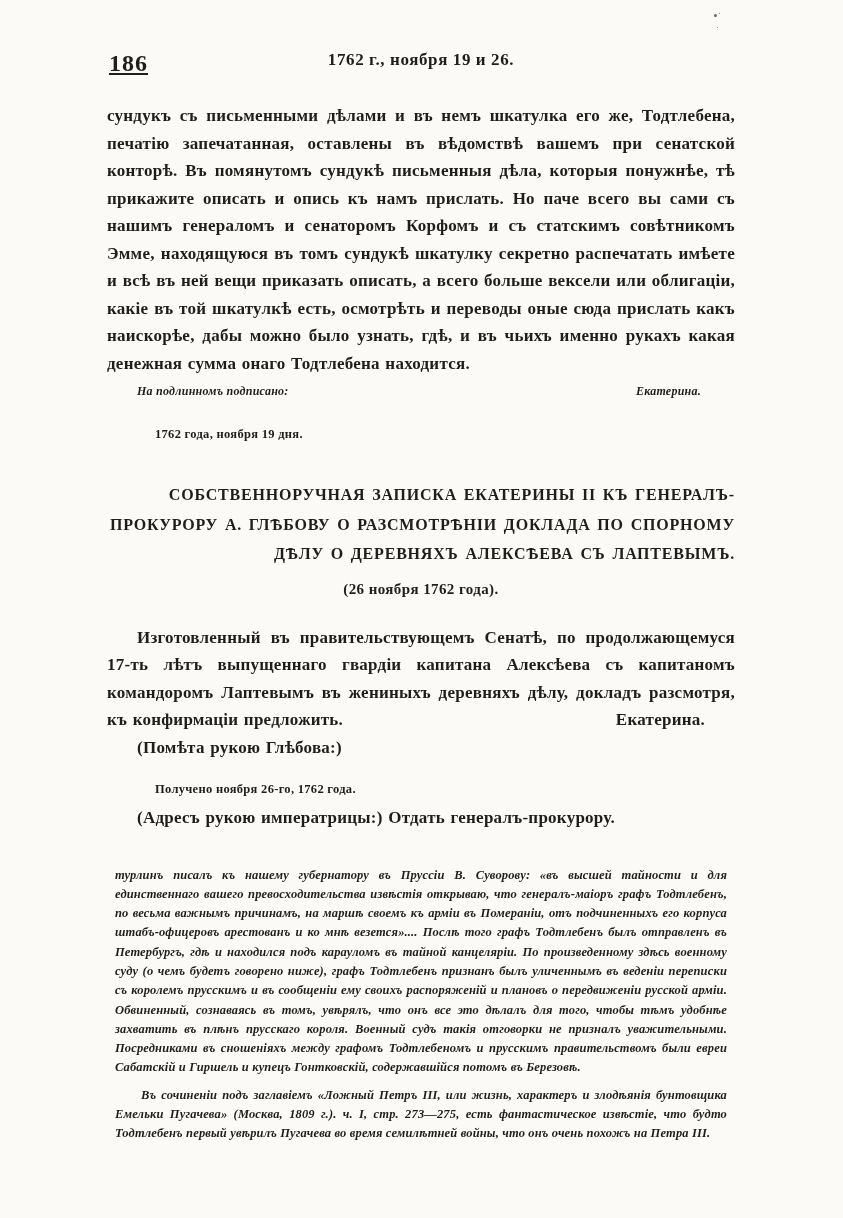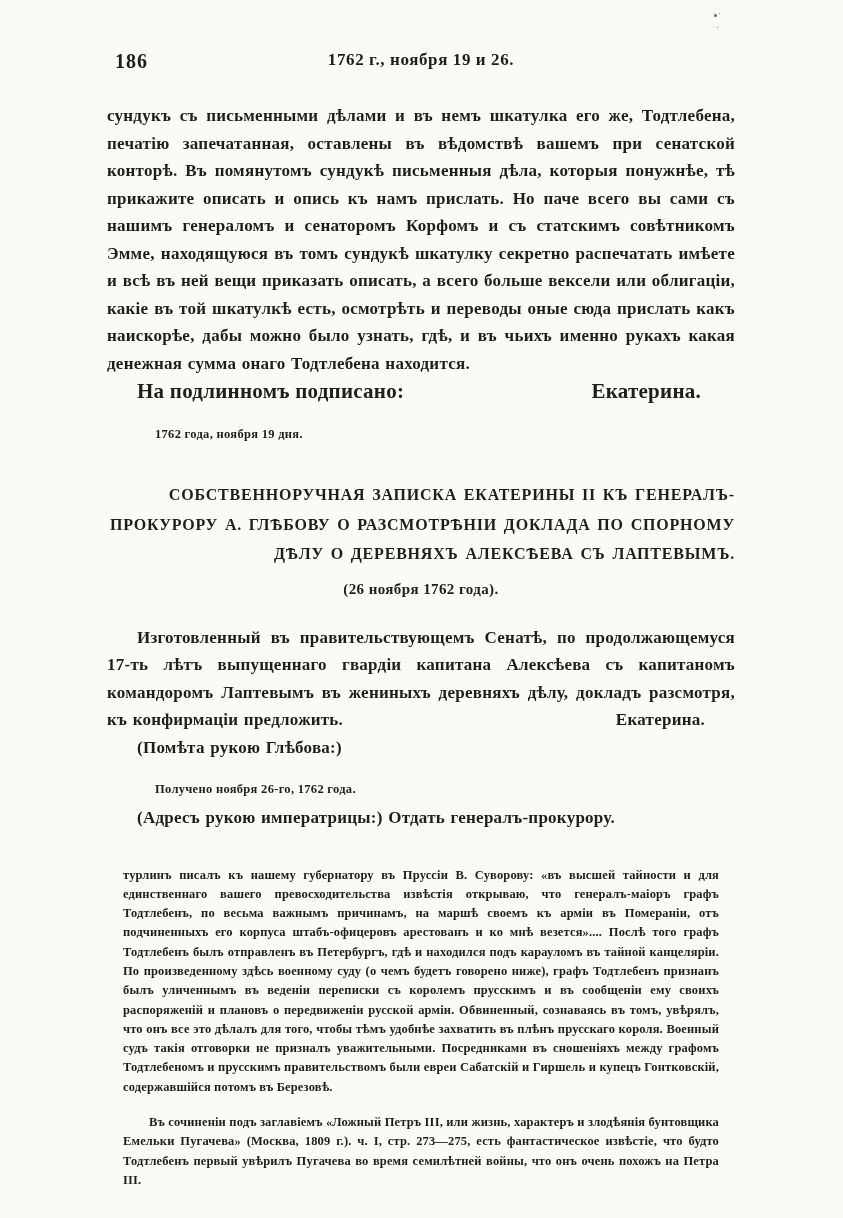--- a/index.html
+++ b/index.html
@@ -32,8 +32,8 @@
     text-align: center;
   }
   .page-num {
-    position: absolute; left: 8px; top: 0;
-    font-weight: bold; font-size: 20px; letter-spacing: 1px;
+    position: absolute; left: 2px; top: 0;
+    font-weight: bold; font-size: 24px; letter-spacing: 1px; text-decoration: underline;
   }
   .body {
     font-size: 17px;

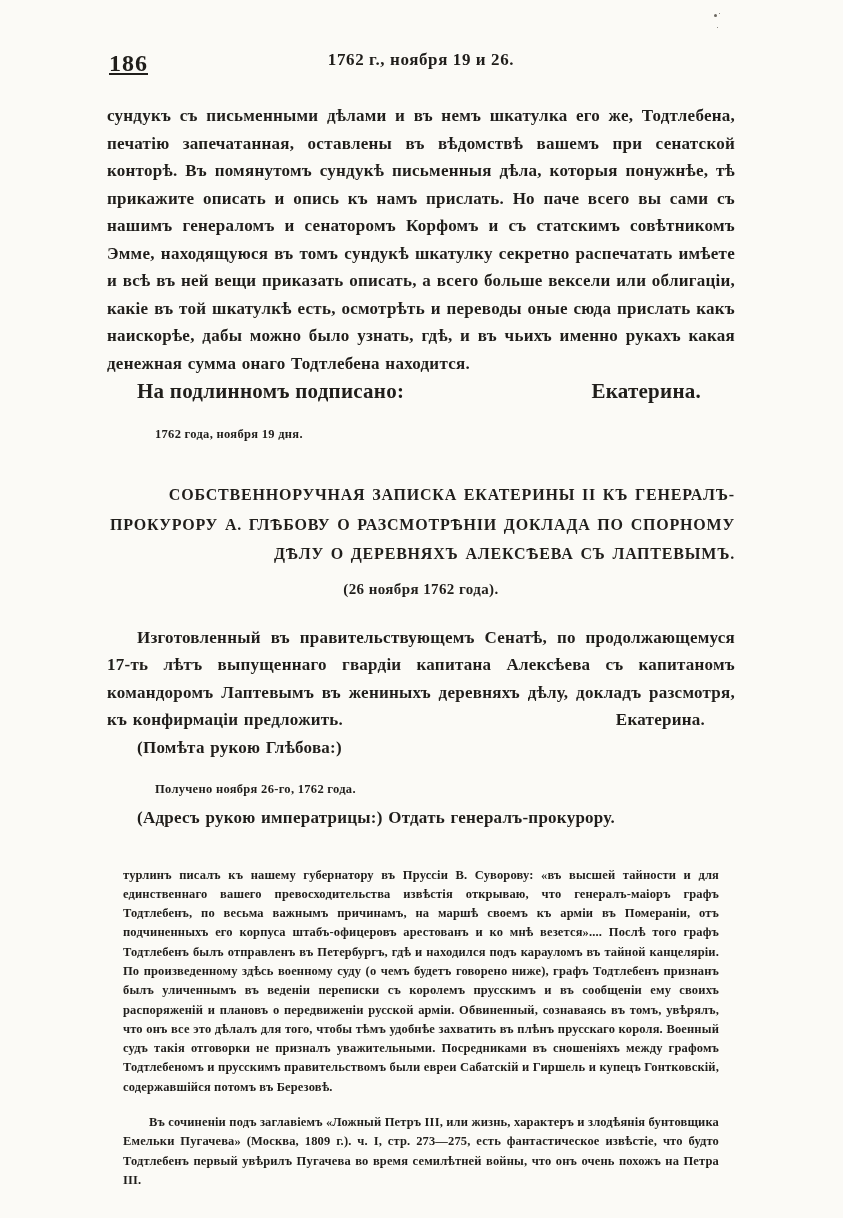--- a/index.html
+++ b/index.html
@@ -48,12 +48,13 @@
   .sig-line {
     display: flex;
     justify-content: space-between;
-    font-size: 21px;
+    font-size: 12px;
     font-weight: bold;
     line-height: 29px;
     padding-left: 30px;
     padding-right: 34px;
     letter-spacing: 0.25px;
+    font-style: italic;
   }
   .small-note {
     font-size: 12.5px;

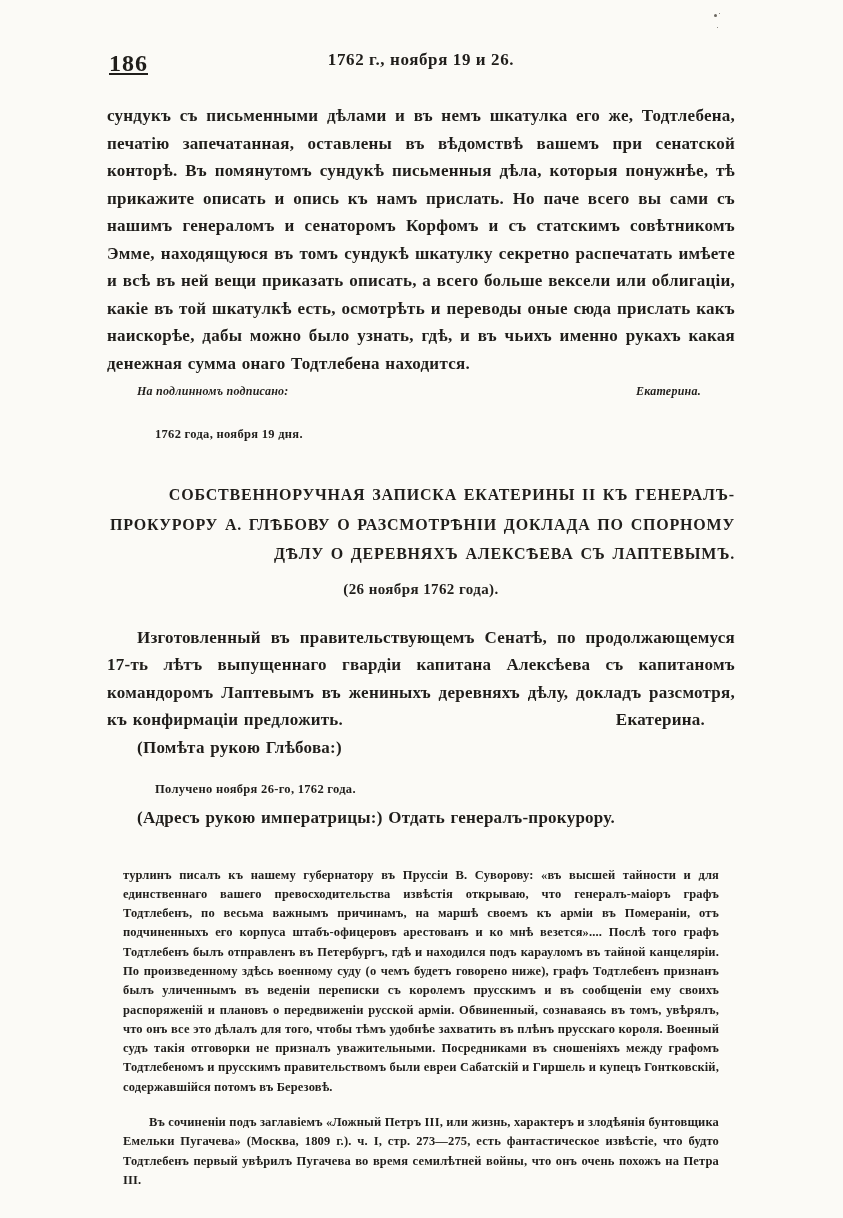--- a/index.html
+++ b/index.html
@@ -90,7 +90,8 @@
     font-weight: bold;
     text-align: justify;
     letter-spacing: 0.15px;
-    margin: 16px;
+    margin: 8px;
+    font-style: italic;
   }
   .footnote.fn-indent { text-indent: 26px; }
 </style>

